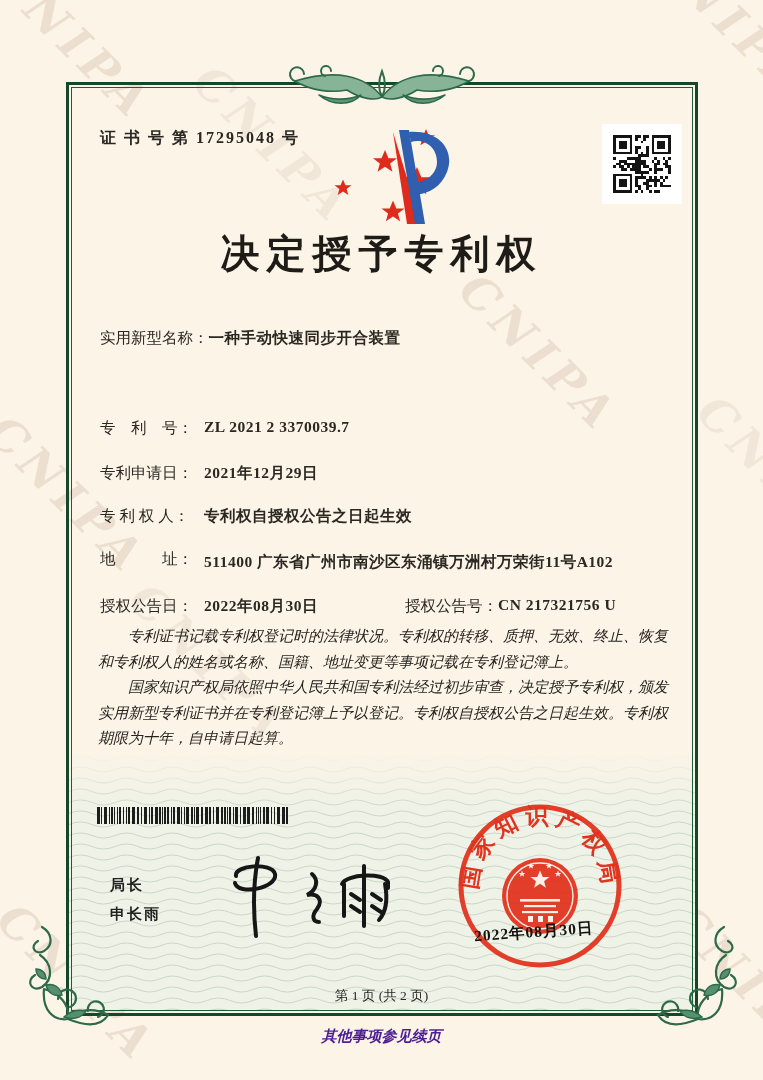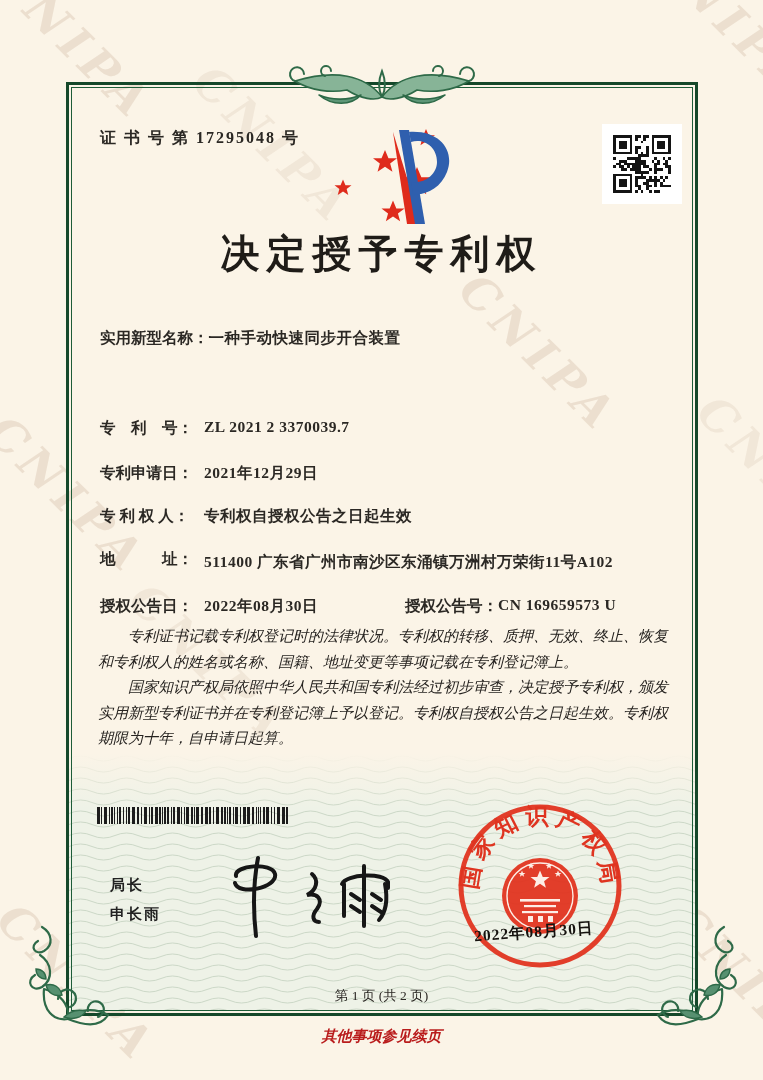--- a/index.html
+++ b/index.html
@@ -30,7 +30,7 @@
       letter-spacing:7px;color:#1f1c18;}
 
   .row{position:absolute;left:100px;z-index:3;font-size:15.5px;color:#2b2824;display:flex;}
-  .lbl{font-weight:700;min-width:104px;white-space:nowrap;}
+  .lbl{font-weight:400;min-width:104px;white-space:nowrap;}
   .val{font-weight:600;letter-spacing:0.5px;font-family:Liberation Serif, serif;}
   .val-wrap{display:inline-block;width:468px;line-height:1.68;}
   .pair2{position:absolute;left:405px;top:596px;}

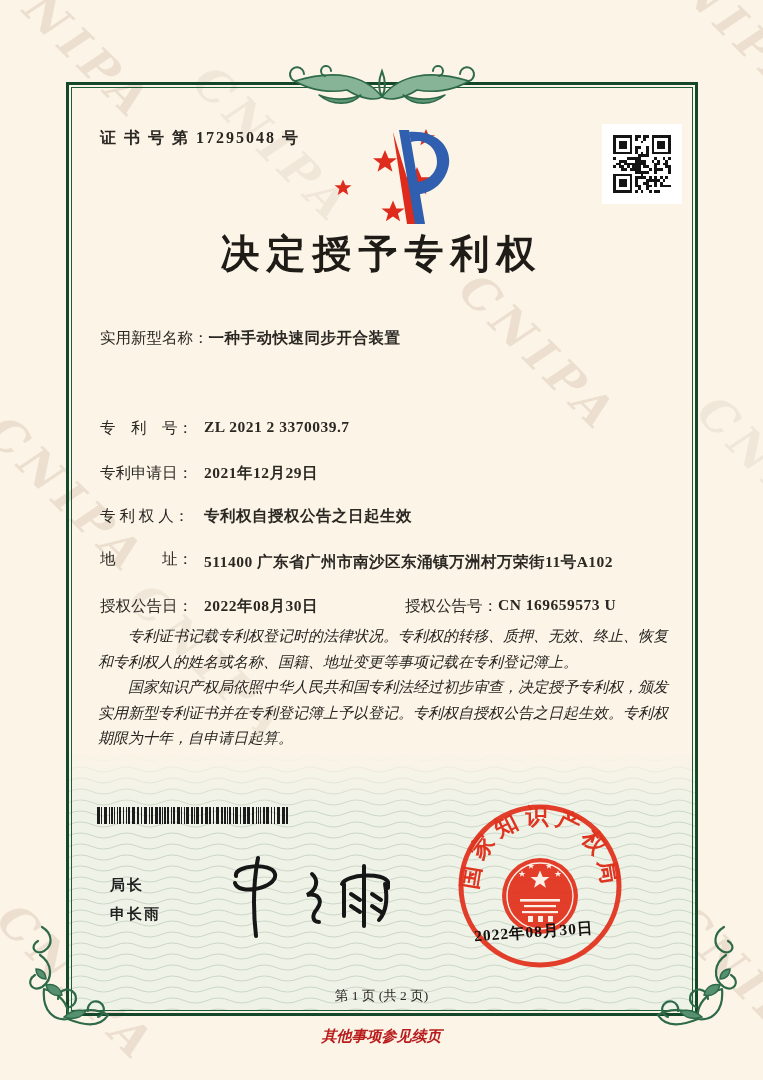--- a/index.html
+++ b/index.html
@@ -408,7 +408,7 @@
   </div>
   <div class="row pair2">
     <span class="lbl" style="min-width:0">授权公告号：</span>
-    <span class="val">CN 169659573 U</span>
+    <span class="val">CN 217321756 U</span>
   </div>
 
   <div class="paras">

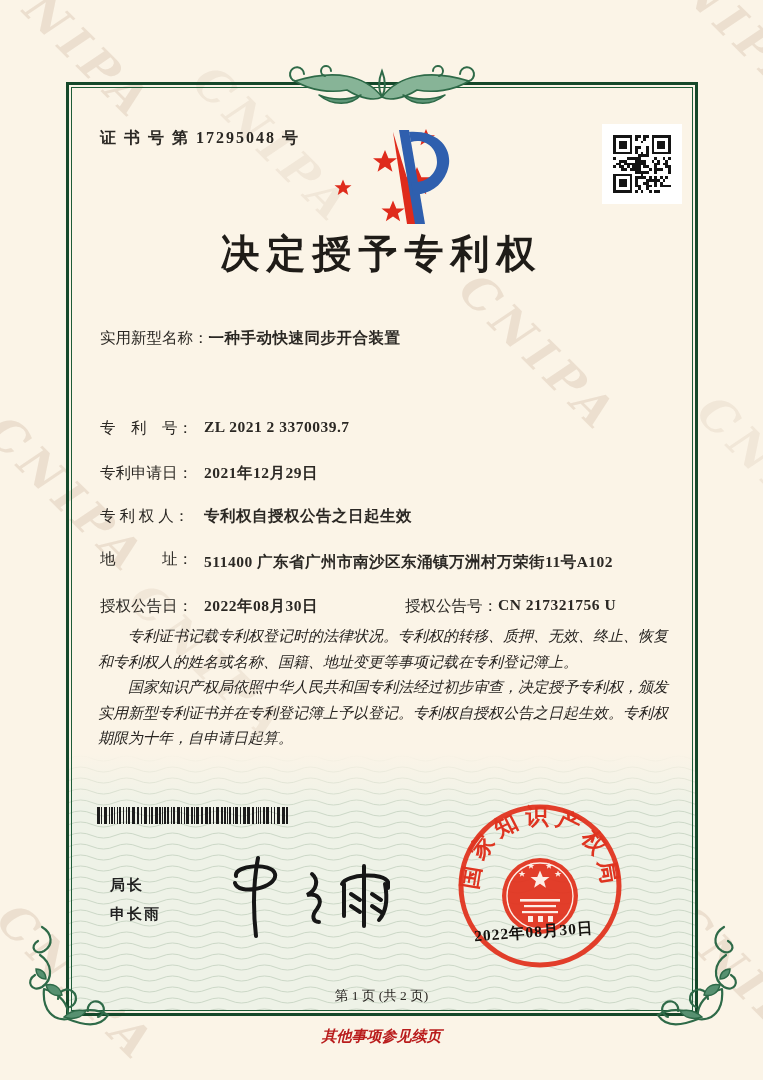--- a/index.html
+++ b/index.html
@@ -52,7 +52,7 @@
 
   .page-num{left:0;top:987px;width:100%;text-align:center;font-size:13.5px;z-index:3;color:#2b2824;}
   .cont-note{left:0;top:1027px;width:100%;text-align:center;font-size:15px;font-style:italic;
-      font-weight:600;z-index:3;color:#b91c1c;}
+      font-weight:600;z-index:3;color:#4c1d95;}
 
   .orn-top{position:absolute;left:283px;top:55px;z-index:4;}
   .orn-corner{position:absolute;z-index:4;}

